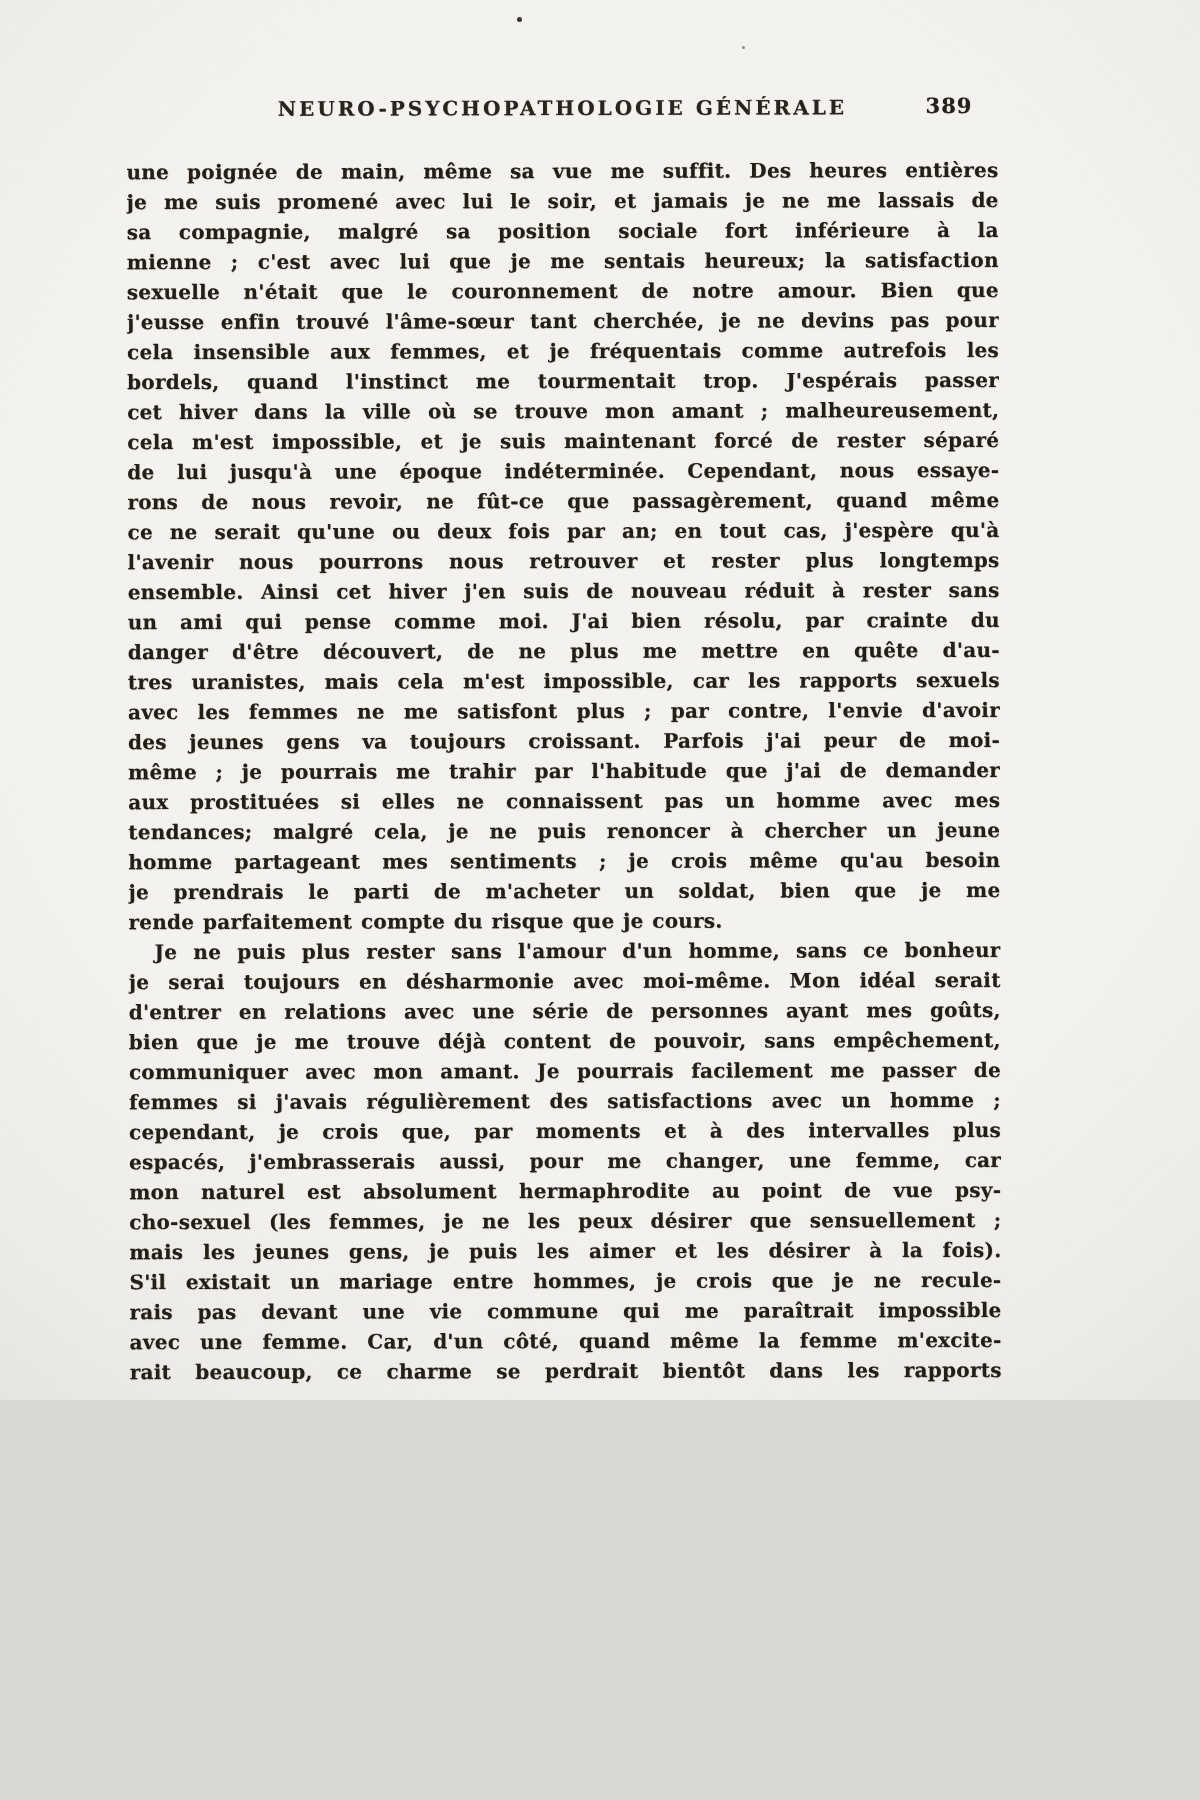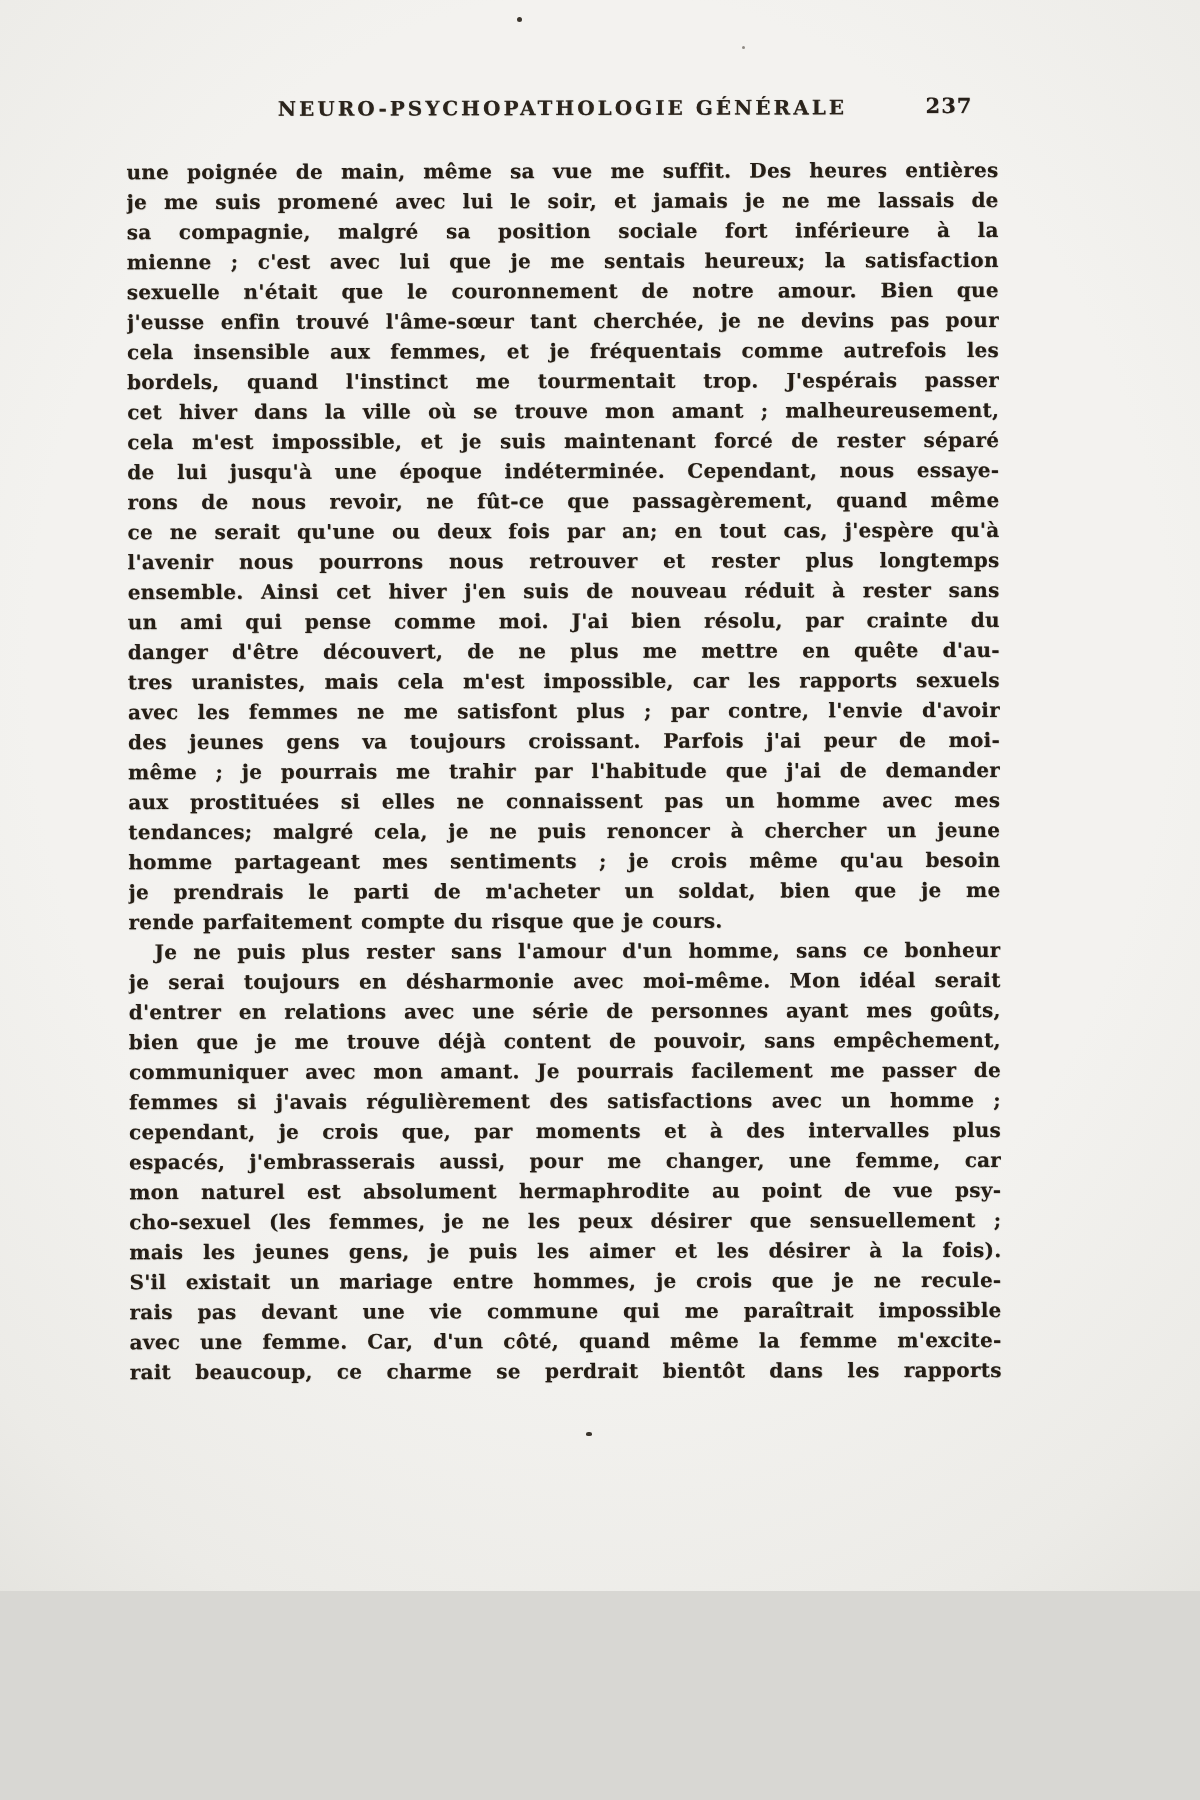--- a/index.html
+++ b/index.html
@@ -12,7 +12,7 @@
   .scan-page {
     position: relative;
     width: 1200px;
-    height: 1591px;
+    height: 1400px;
     background: radial-gradient(ellipse 95% 85% at 50% 42%,
                 #f3f2ef 50%, #ecebe7 75%, #e2e1dc 92%, #d9d8d3 100%);
     overflow: hidden;

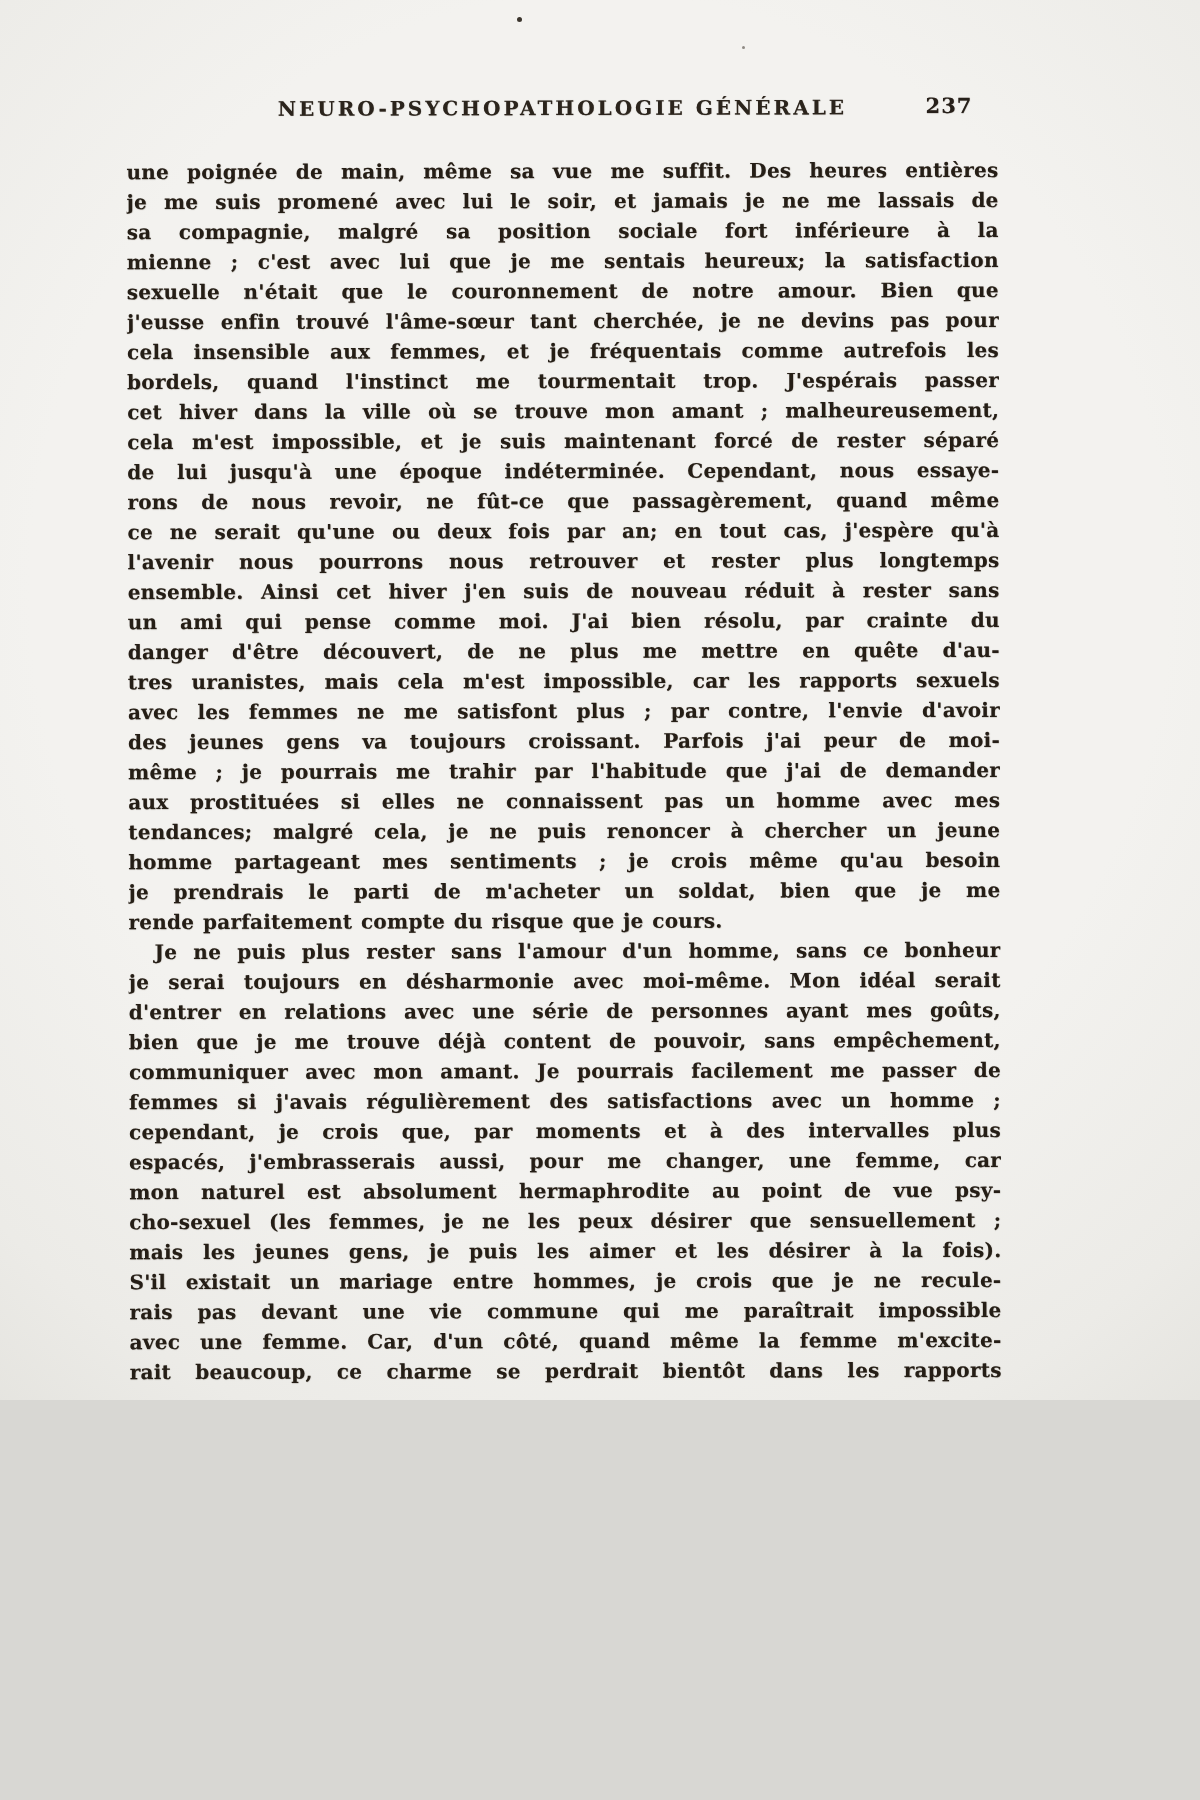--- a/index.html
+++ b/index.html
@@ -97,7 +97,7 @@
 
     <div class="header">
       <span class="running-title">NEURO-PSYCHOPATHOLOGIE GÉNÉRALE</span>
-      <span class="page-number">237</span>
+      <span class="page-number">389</span>
     </div>
 
     <div class="paragraph">

